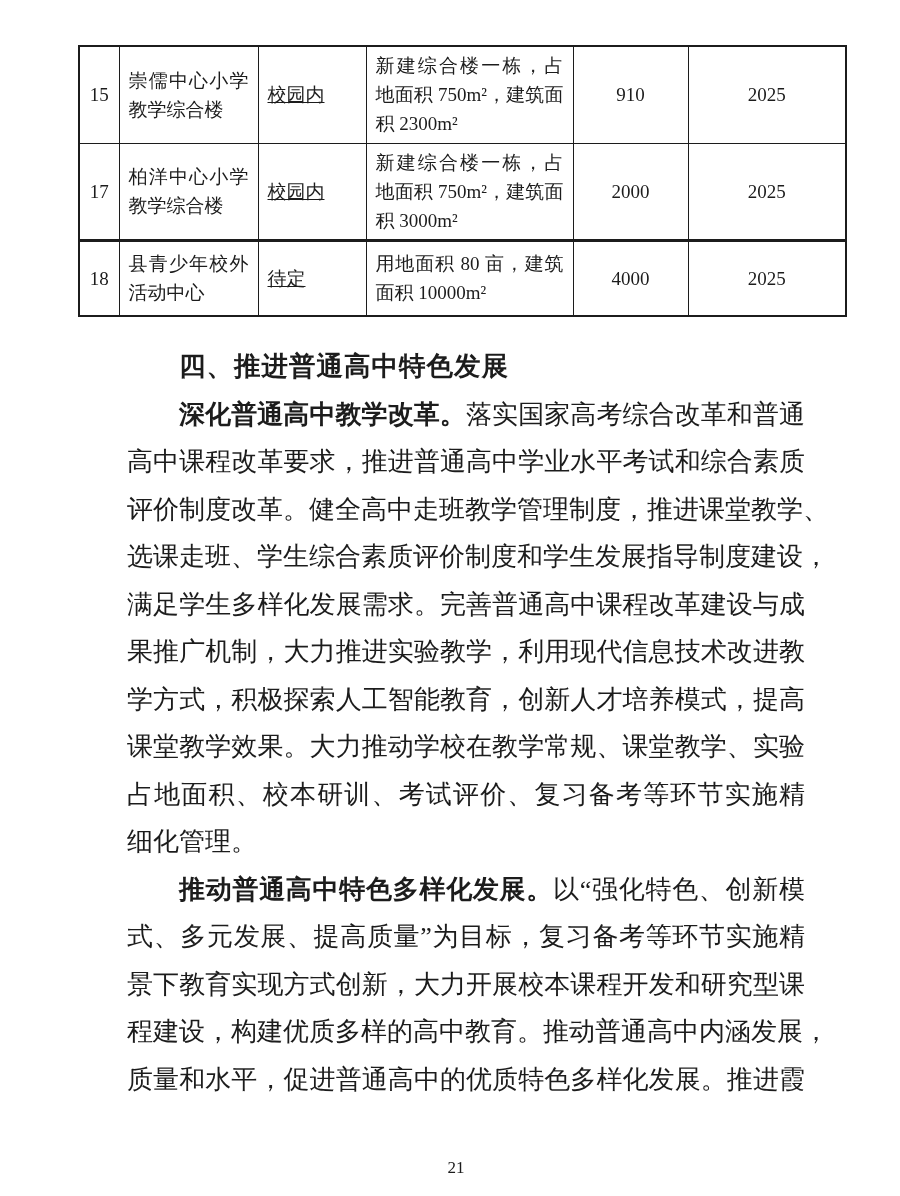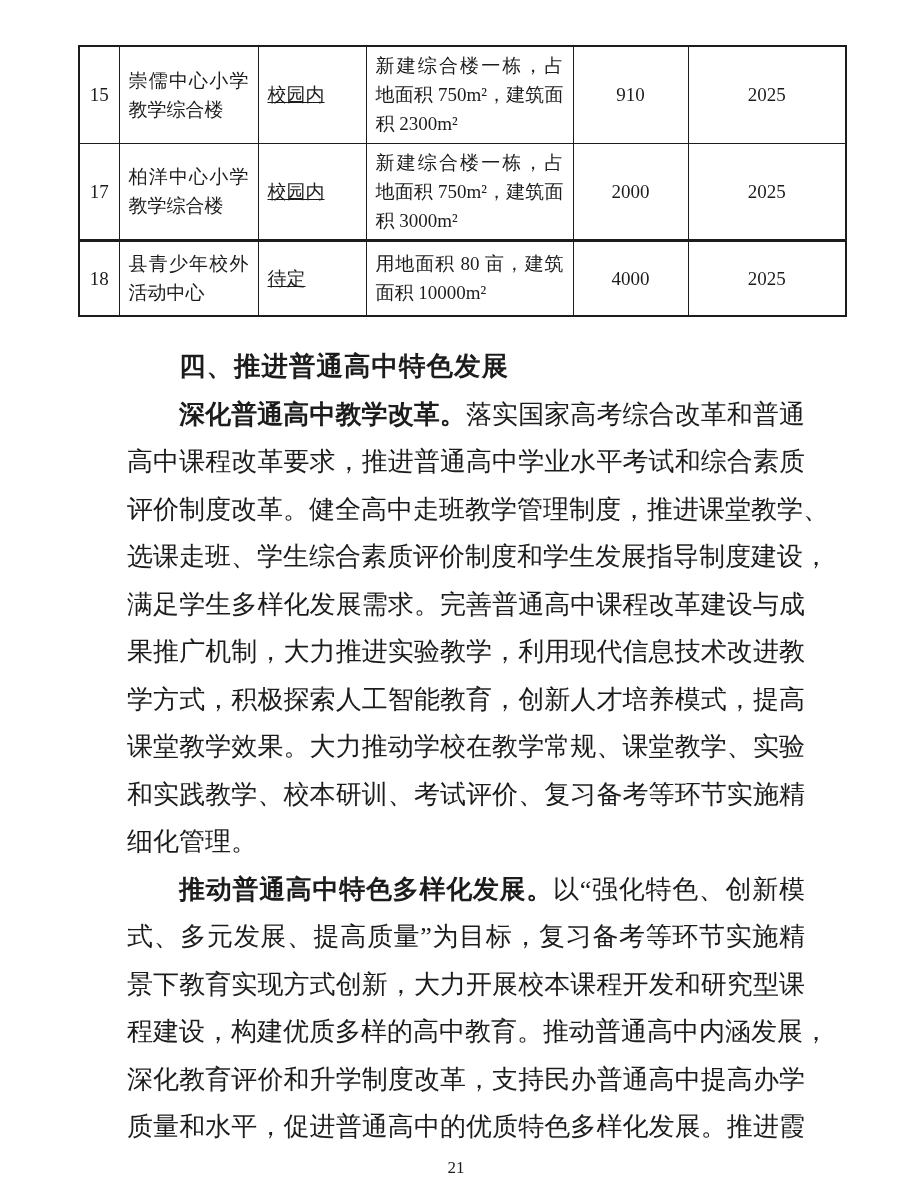--- a/index.html
+++ b/index.html
@@ -135,7 +135,7 @@
         <div class="tline"><span>果推广机制，大力推进实验教学，利用现代信息技术改进教</span></div>
         <div class="tline"><span>学方式，积极探索人工智能教育，创新人才培养模式，提高</span></div>
         <div class="tline"><span>课堂教学效果。大力推动学校在教学常规、课堂教学、实验</span></div>
-        <div class="tline"><span>和实践教学、校本研训、考试评价、复习备考等环节实施精</span></div>
+        <div class="tline"><span>占地面积、校本研训、考试评价、复习备考等环节实施精</span></div>
         <div class="tline no-jl"><span>细化管理。</span></div>
       </div>
       <div>

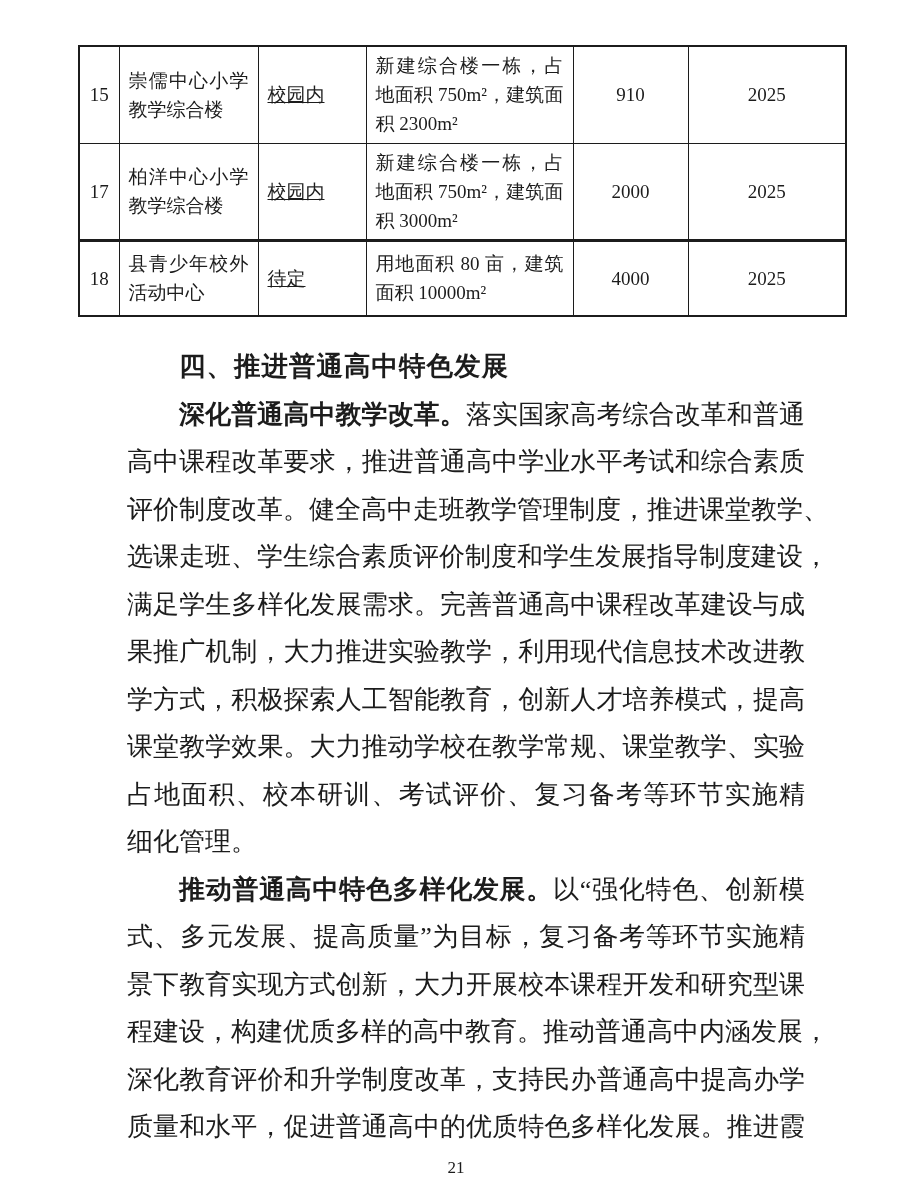--- a/index.html
+++ b/index.html
@@ -143,7 +143,6 @@
         <div class="tline"><span>式、多元发展、提高质量”为目标，复习备考等环节实施精</span></div>
         <div class="tline"><span>景下教育实现方式创新，大力开展校本课程开发和研究型课</span></div>
         <div class="tline"><span>程建设，构建优质多样的高中教育。推动普通高中内涵发展，</span></div>
-        <div class="tline"><span>深化教育评价和升学制度改革，支持民办普通高中提高办学</span></div>
         <div class="tline"><span>质量和水平，促进普通高中的优质特色多样化发展。推进霞</span></div>
       </div>
     </div>

